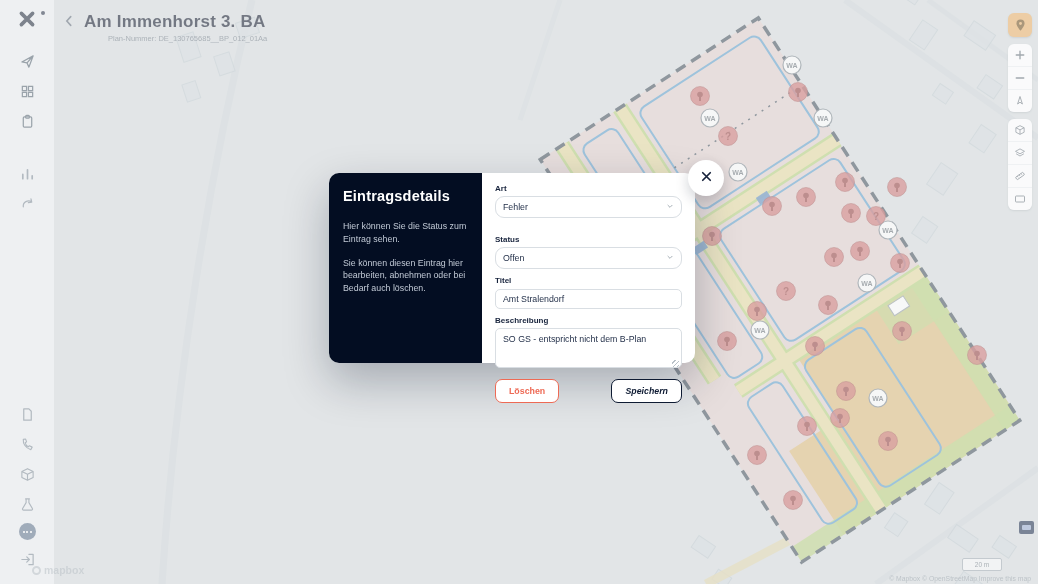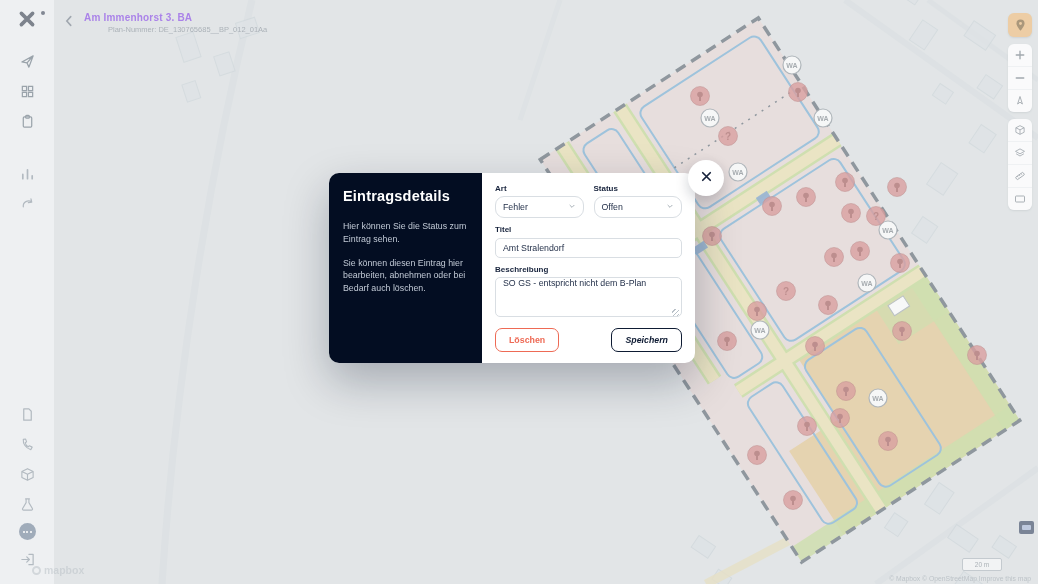--- a/index.html
+++ b/index.html
@@ -24,7 +24,7 @@
 
   .plan-header{position:absolute;left:62px;top:12px;z-index:2;display:flex;align-items:flex-start;gap:8px;}
   .back-btn{color:#5d6876;margin-top:2px;}
-  .plan-header h1{margin:0;font-size:10px;font-weight:bold;color:#6d28d9;letter-spacing:.2px;}
+  .plan-header h1{margin:0;font-size:17px;font-weight:bold;color:#0f172a;letter-spacing:.2px;}
   .plan-header p{margin:2px 0 0 0;font-size:7.5px;color:#6f7a85;padding-left:24px;}
 
   .right-toolbar{position:absolute;right:6px;top:13px;z-index:2;width:24px;

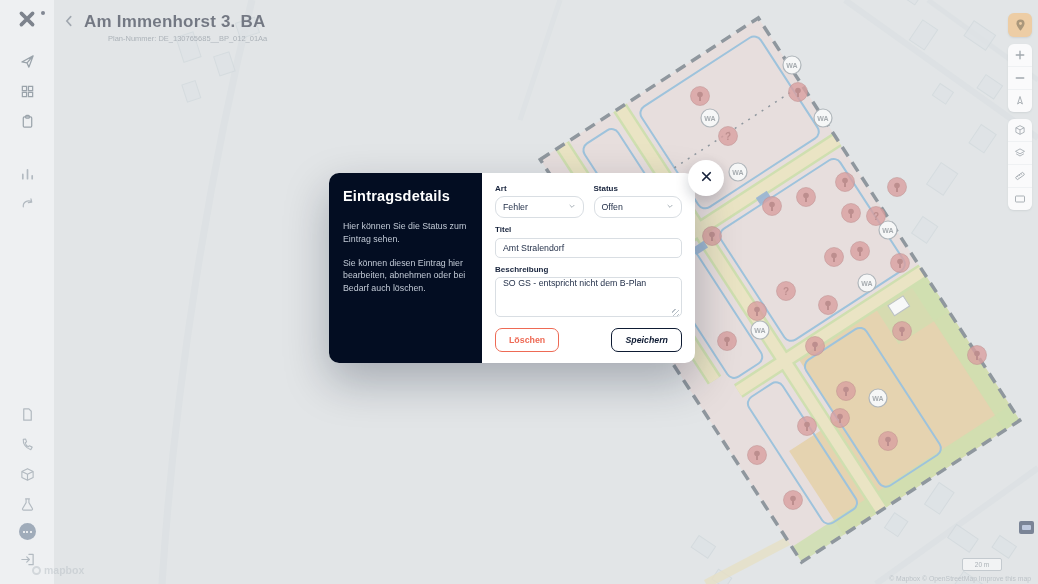--- a/index.html
+++ b/index.html
@@ -59,7 +59,7 @@
   .modal-left h2{margin:0 0 16px 0;font-size:14.5px;font-weight:bold;color:#ffffff;letter-spacing:.2px;}
   .modal-left p{margin:0 0 11px 0;font-size:8.8px;line-height:1.45;color:#c2cad6;}
   .modal-right{flex:1;padding:11px 13px 13px 13px;box-sizing:border-box;display:flex;flex-direction:column;}
-  .f-row{display:flex;gap:10px;}
+  .f-row{display:flex;gap:10px;flex-direction:column;}
   .field{margin-bottom:7px;flex:1;min-width:0;}
   .field label{display:block;font-size:8px;color:#17233c;margin-bottom:3px;font-weight:bold;}
   .select{height:20px;border:1px solid #d9dee3;border-radius:9px;background:#fff;

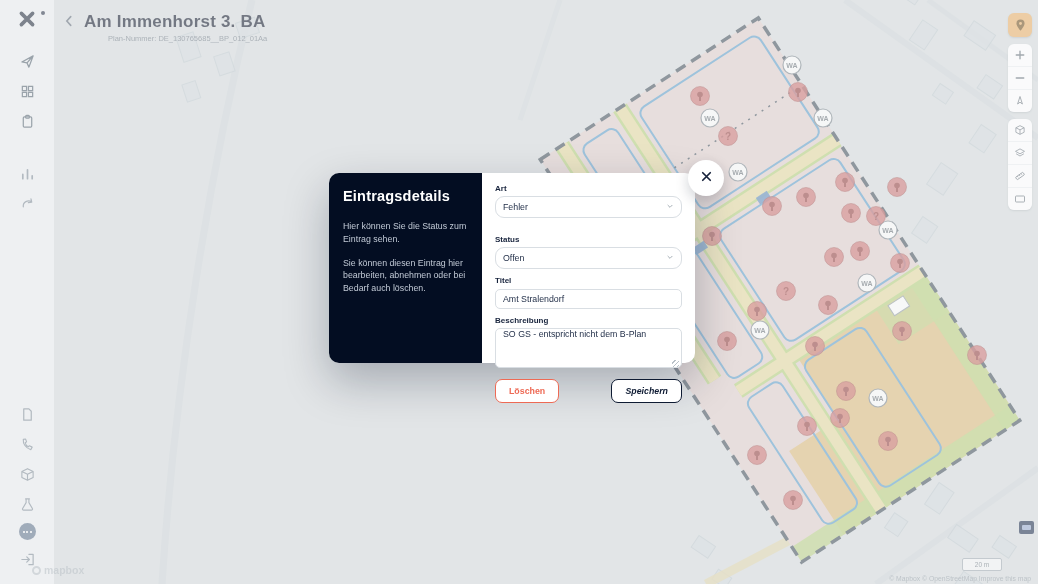--- a/index.html
+++ b/index.html
@@ -69,7 +69,7 @@
     font-family:"Liberation Sans",sans-serif;font-size:8.8px;color:#1e2b45;padding:4px 7px;outline:none;}
   .ta-wrap{position:relative;}
   .ta-wrap textarea{width:100%;height:40px;border:1px solid #d9dee3;border-radius:5px;box-sizing:border-box;
-    font-family:"Liberation Sans",sans-serif;font-size:8.8px;color:#1e2b45;padding:0 7px;resize:none;outline:none;}
+    font-family:"Liberation Sans",sans-serif;font-size:8.8px;color:#1e2b45;padding:5px 7px;resize:none;outline:none;}
   .resize-handle{position:absolute;right:3px;bottom:5px;width:7px;height:7px;
     background:repeating-linear-gradient(135deg,transparent 0 2px,#b9c1c8 2px 3px);pointer-events:none;}
   .modal-footer{margin-top:auto;display:flex;justify-content:space-between;align-items:center;}

